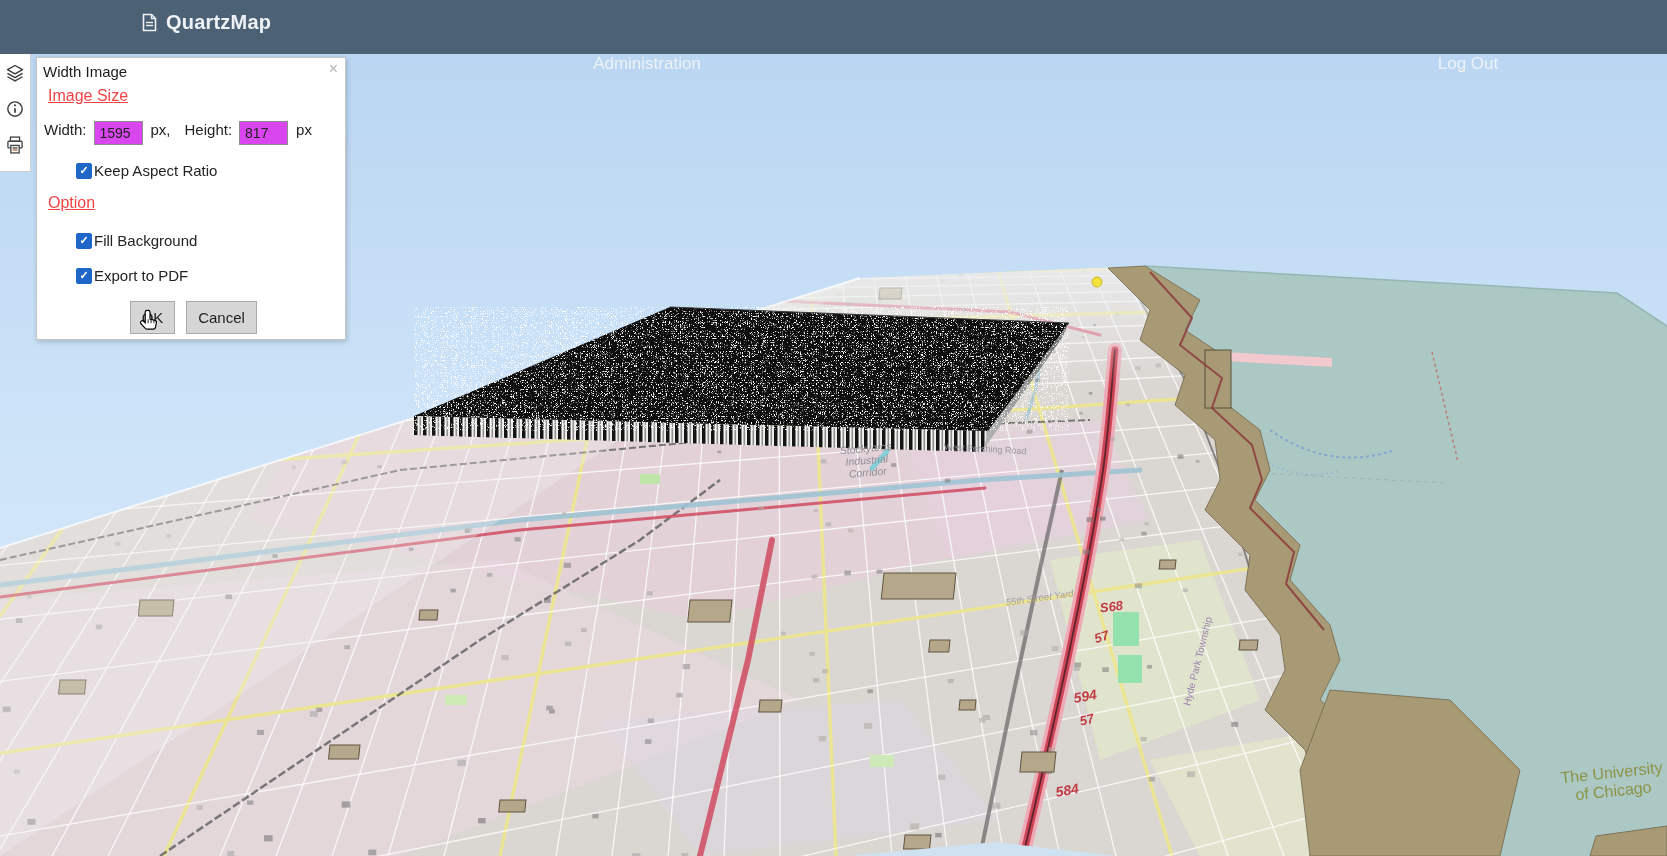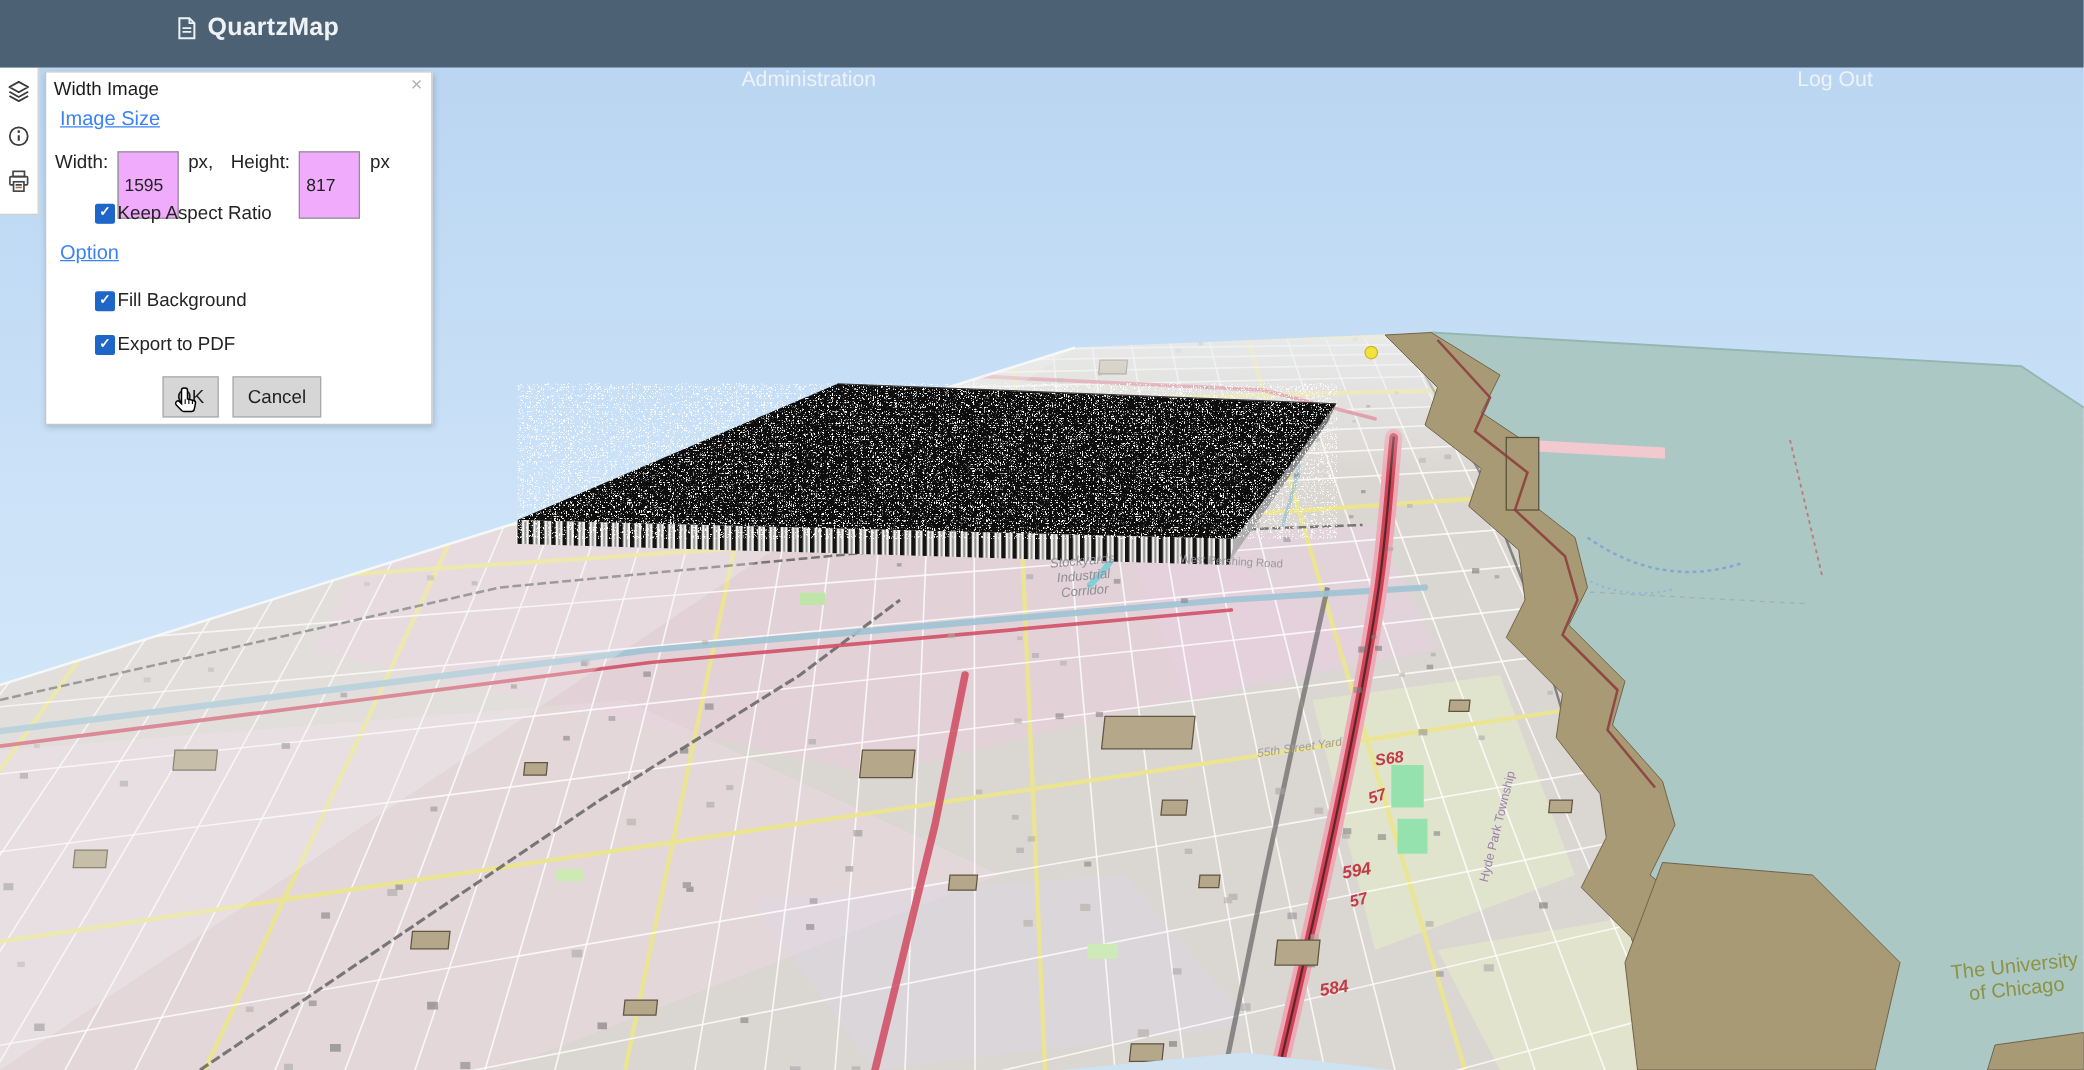--- a/index.html
+++ b/index.html
@@ -43,7 +43,7 @@
   .dlg-title{position:absolute;left:6px;top:5px;font-size:15px;color:#1c1c1c;}
   .dlg-close{position:absolute;right:7px;top:3px;font-size:16px;color:#b3b3b3;cursor:pointer;line-height:16px;}
   .dlg-section{
-    position:absolute;left:11px;font-size:16px;color:#3b82f6;text-decoration:underline;cursor:pointer;
+    position:absolute;left:11px;font-size:16px;color:#ef4444;text-decoration:underline;cursor:pointer;
   }
   .sec-size{top:29px;}
   .sec-option{top:136px;}

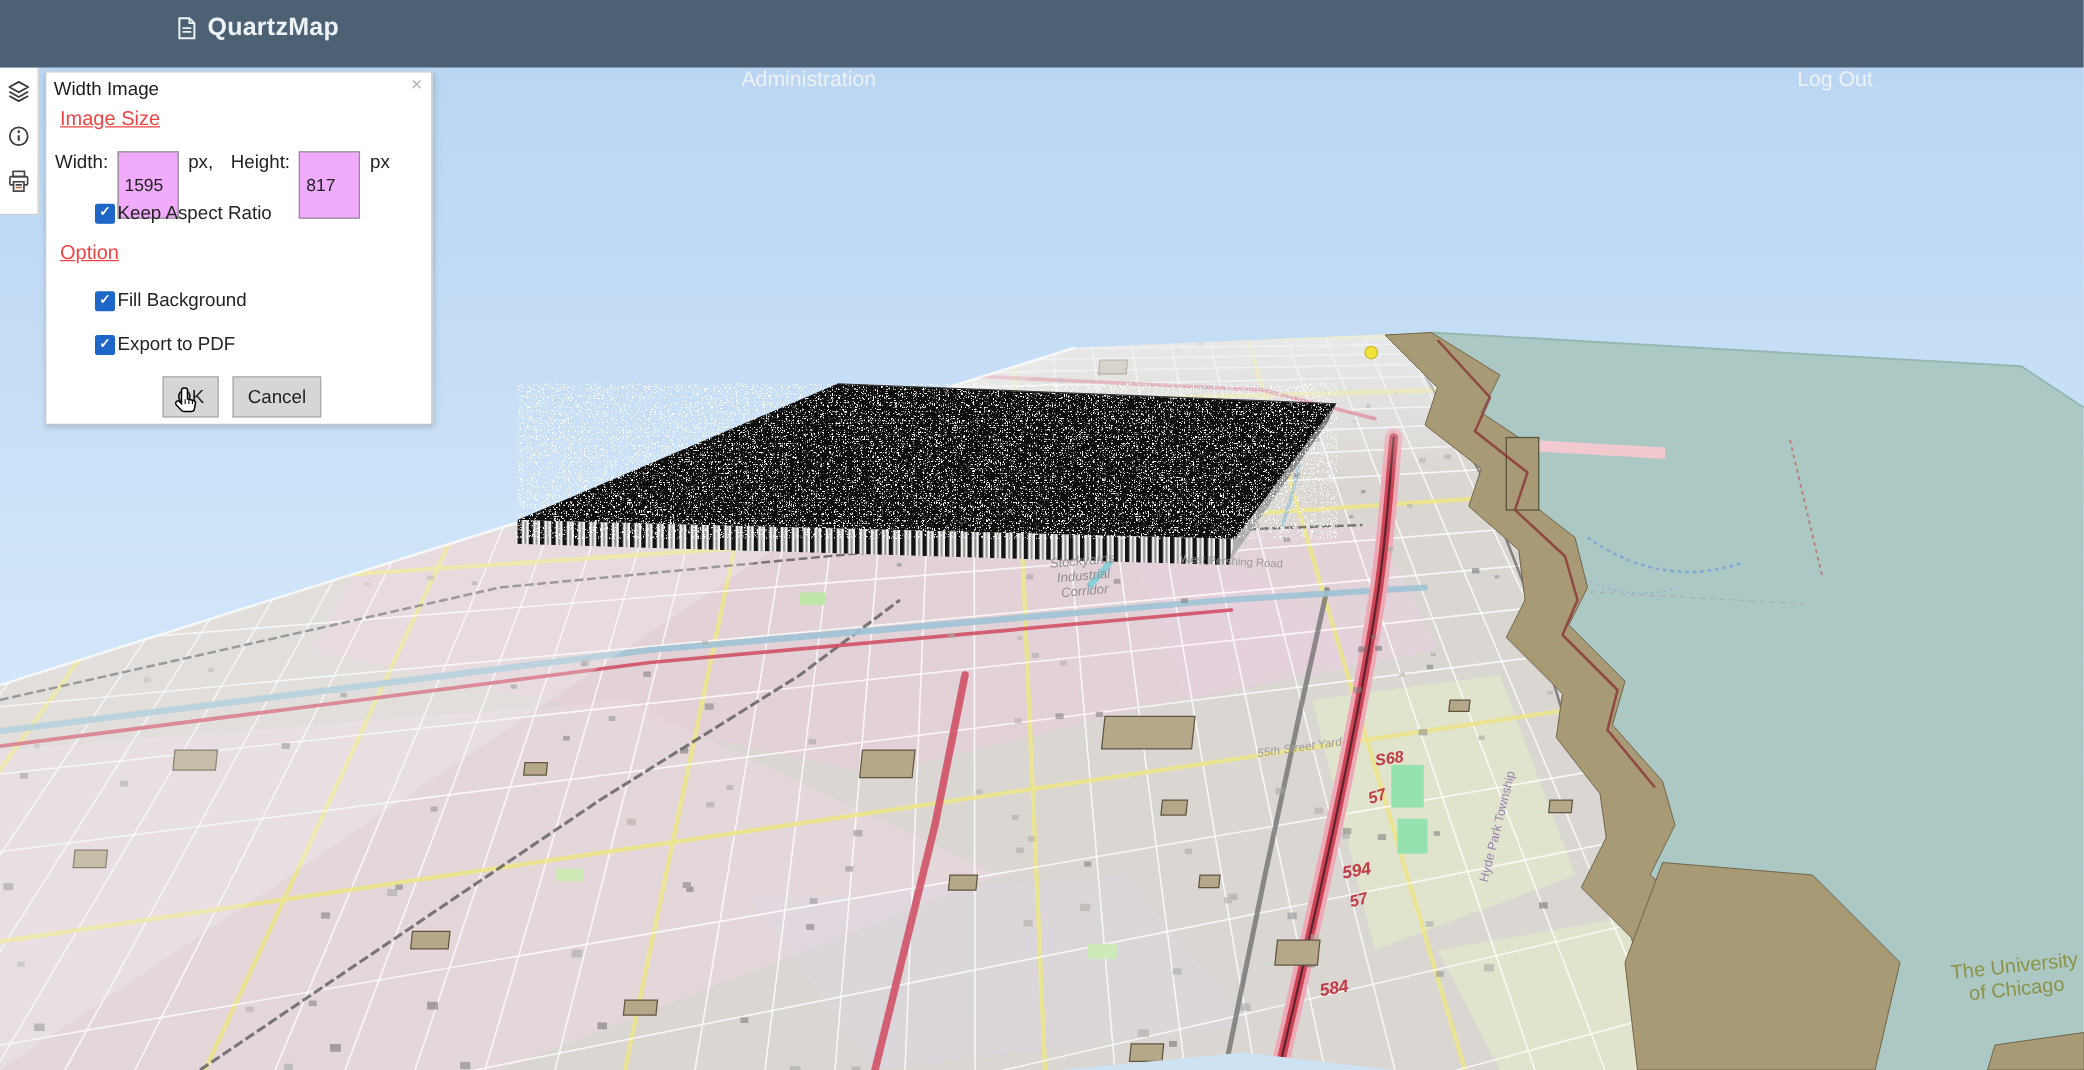--- a/index.html
+++ b/index.html
@@ -50,8 +50,8 @@
   .size-row{position:absolute;left:7px;top:63px;display:flex;white-space:nowrap;}
   .size-row .lbl{margin-right:7px;}
   .size-row input{
-    width:37px;height:20px;border:1px solid #8f8f8f;background:#f0abfc;
-    font:14px "Liberation Sans",sans-serif;color:#222;padding:16px 5px;margin-right:8px;
+    width:37px;height:20px;border:1px solid #8f8f8f;background:#d946ef;
+    font:14px "Liberation Sans",sans-serif;color:#222;padding:1px 5px;margin-right:8px;
   }
   .unit{margin-right:14px;}
   .chk-row{position:absolute;left:27px;display:flex;align-items:center;cursor:pointer;padding-left:12px;}

